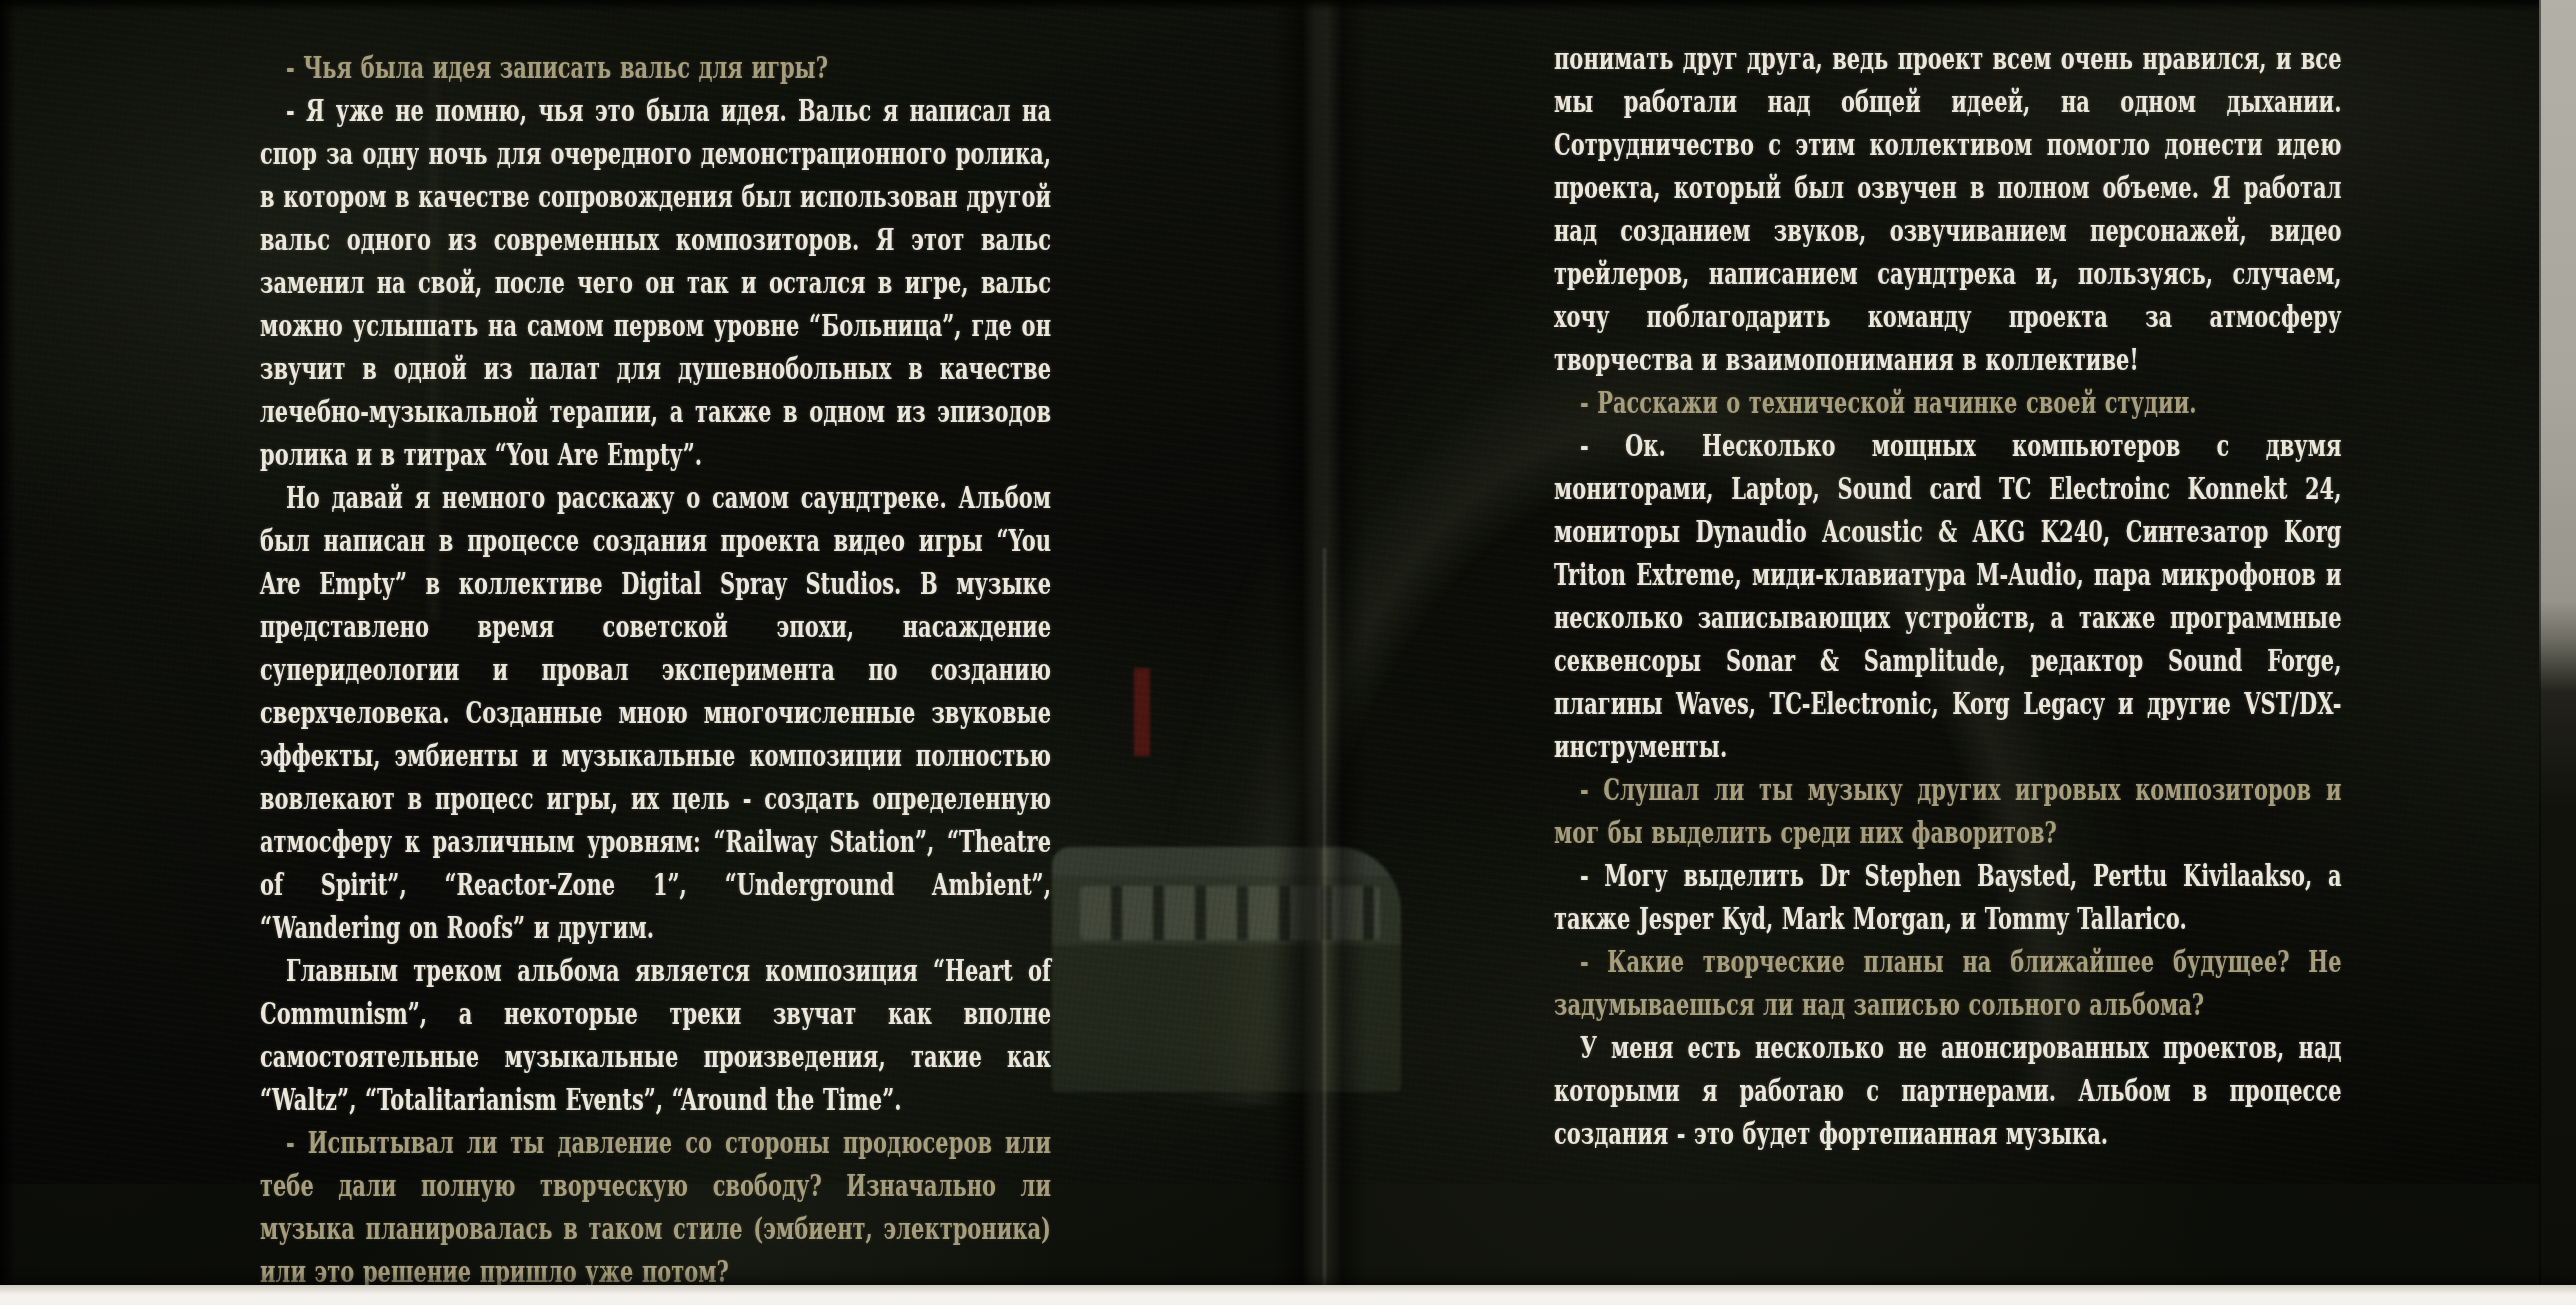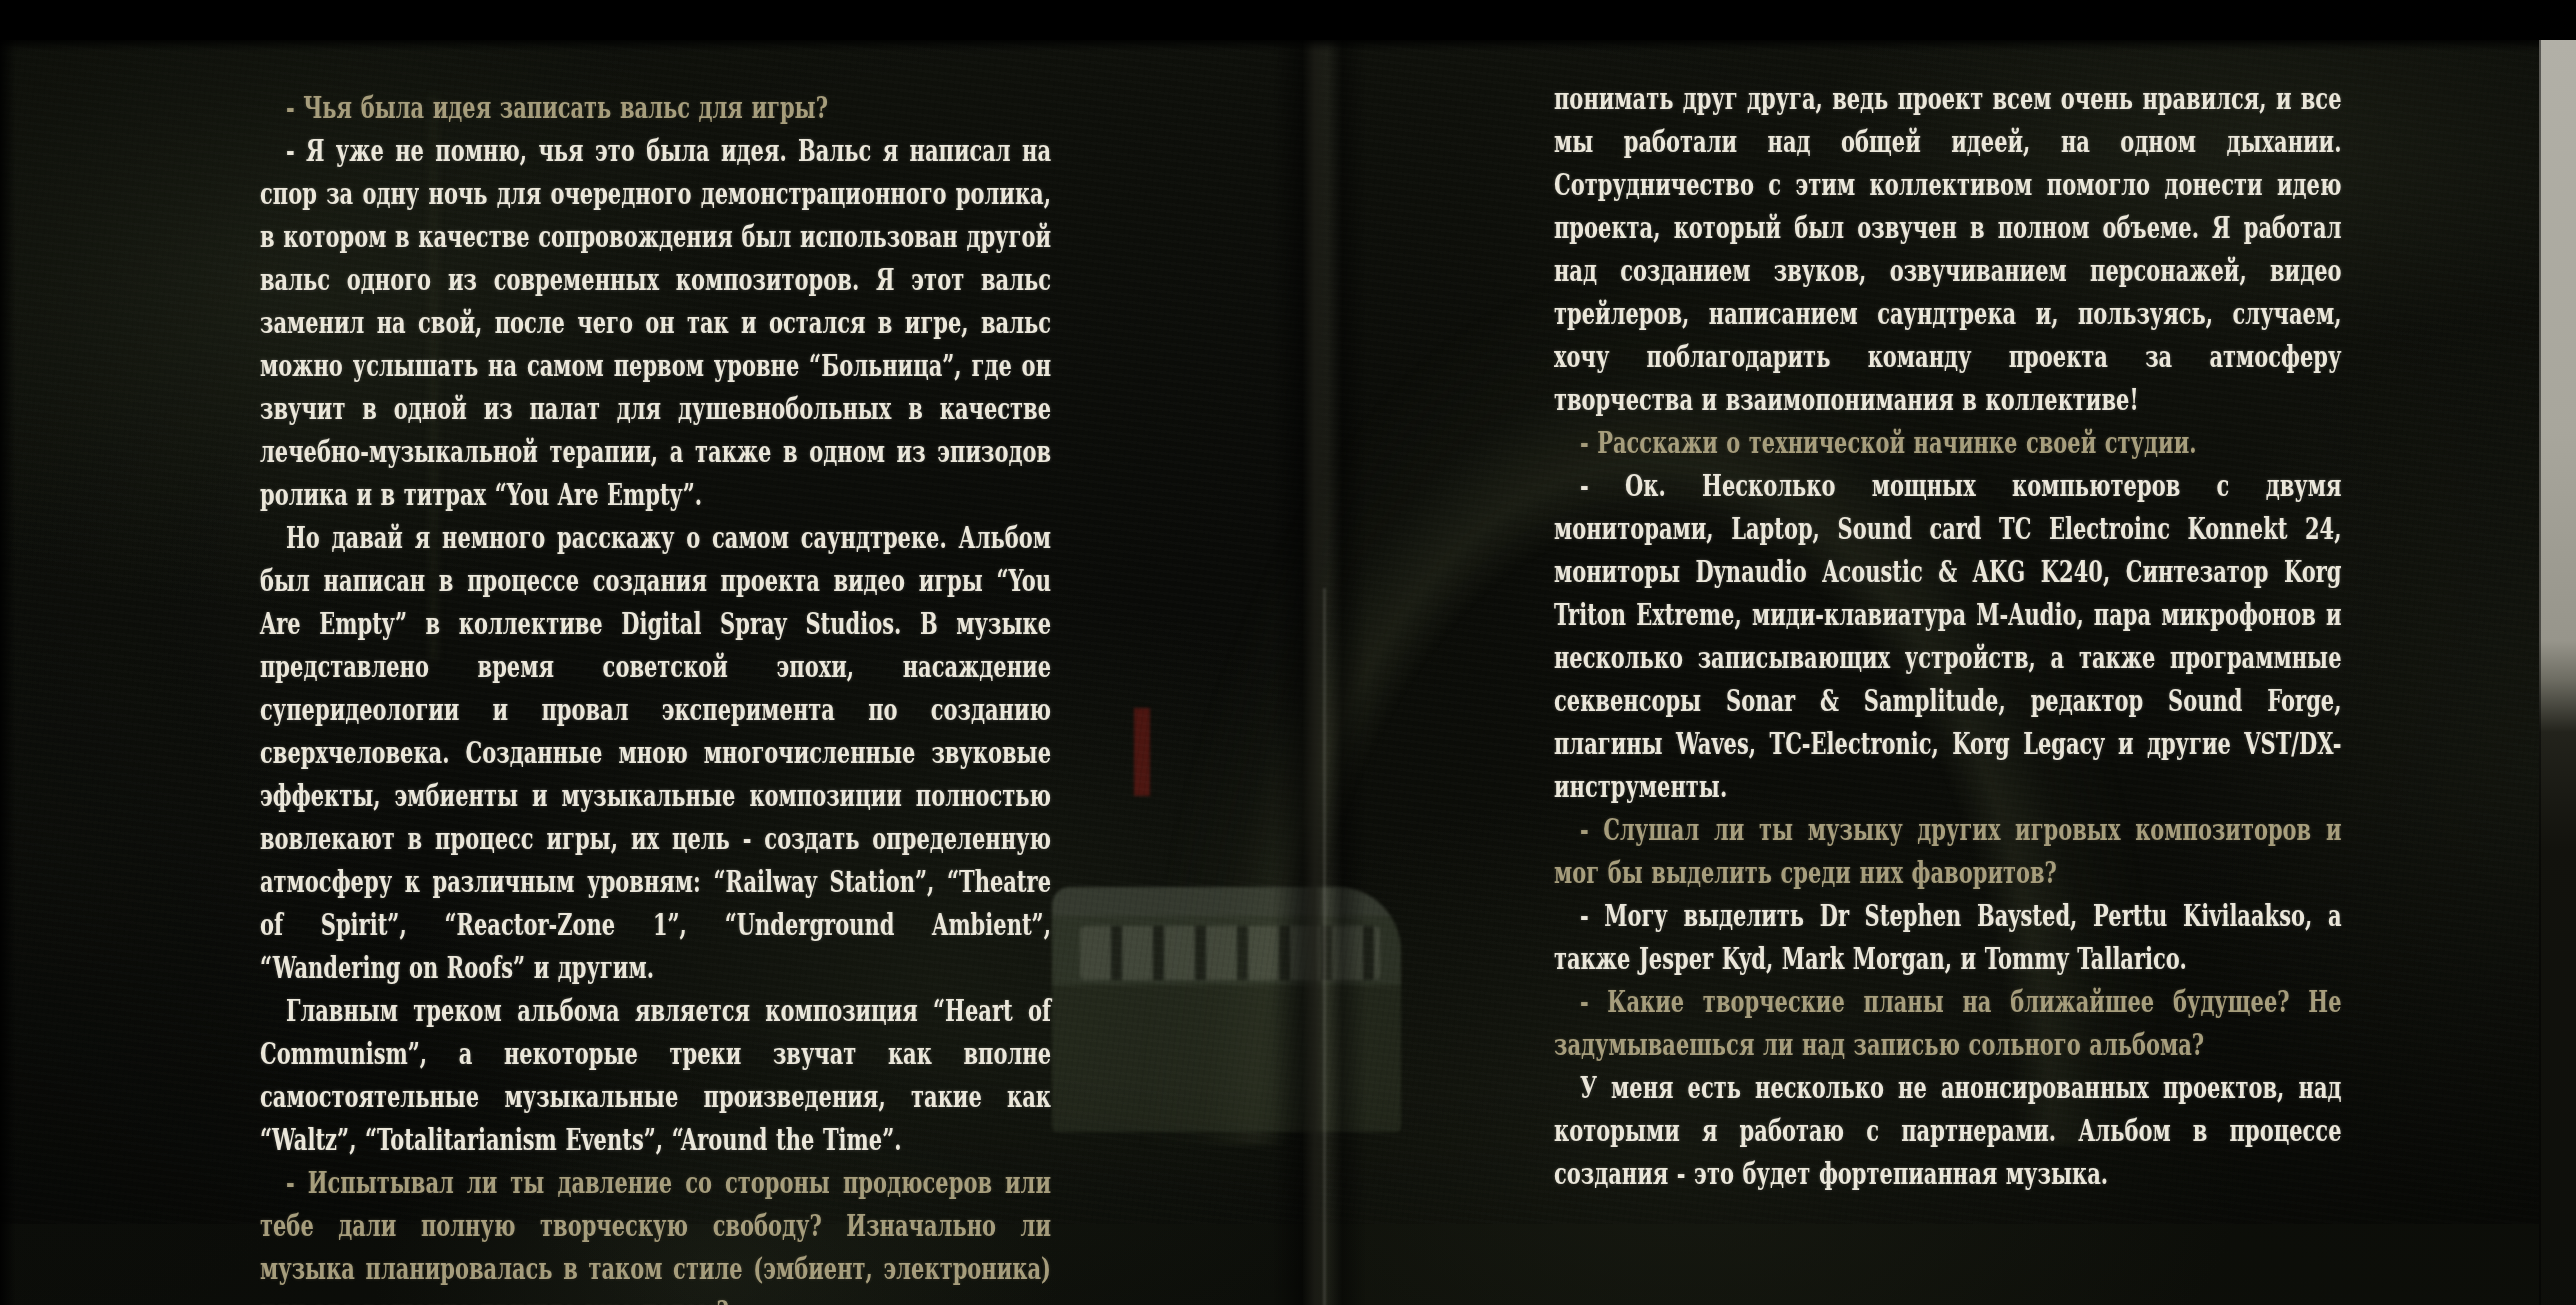--- a/index.html
+++ b/index.html
@@ -5,7 +5,7 @@
   html,body{margin:0;padding:0;background:#000;}
   body{width:2576px;height:1306px;position:relative;overflow:hidden;
        font-family:"DejaVu Serif","Liberation Serif",serif;}
-  .scan{position:absolute;left:0;top:0;width:2576px;height:1184px;background:#0b0c09;margin-top:40px;}
+  .scan{position:absolute;left:0;top:0;width:2576px;height:1184px;background:#0b0c09;}
 
   .page{position:absolute;top:0;height:1306px;}
   .page-left{left:0;width:1303px;

